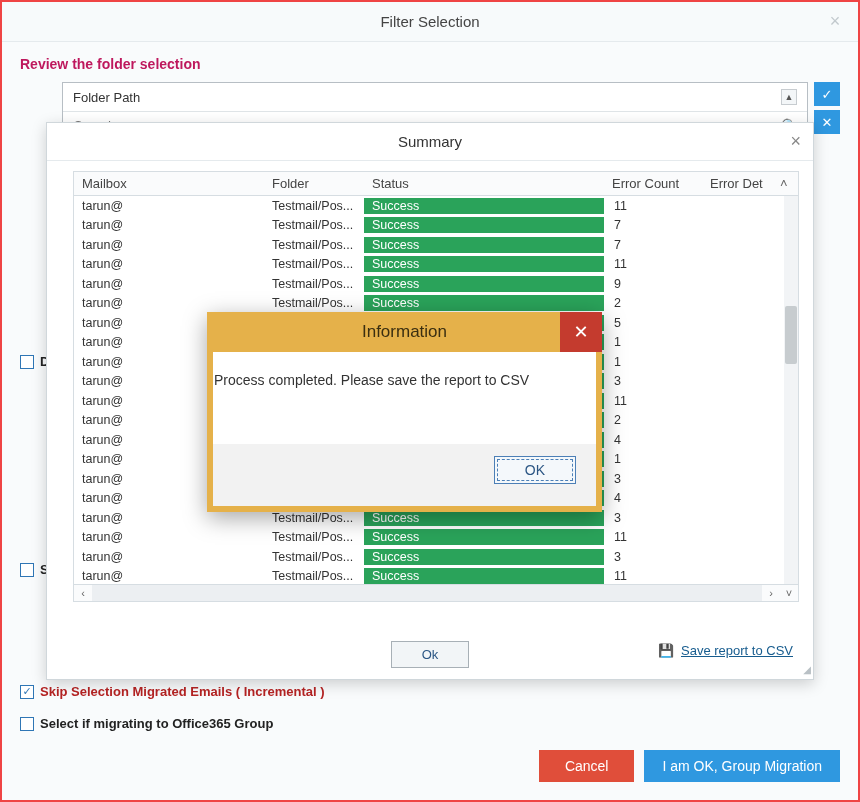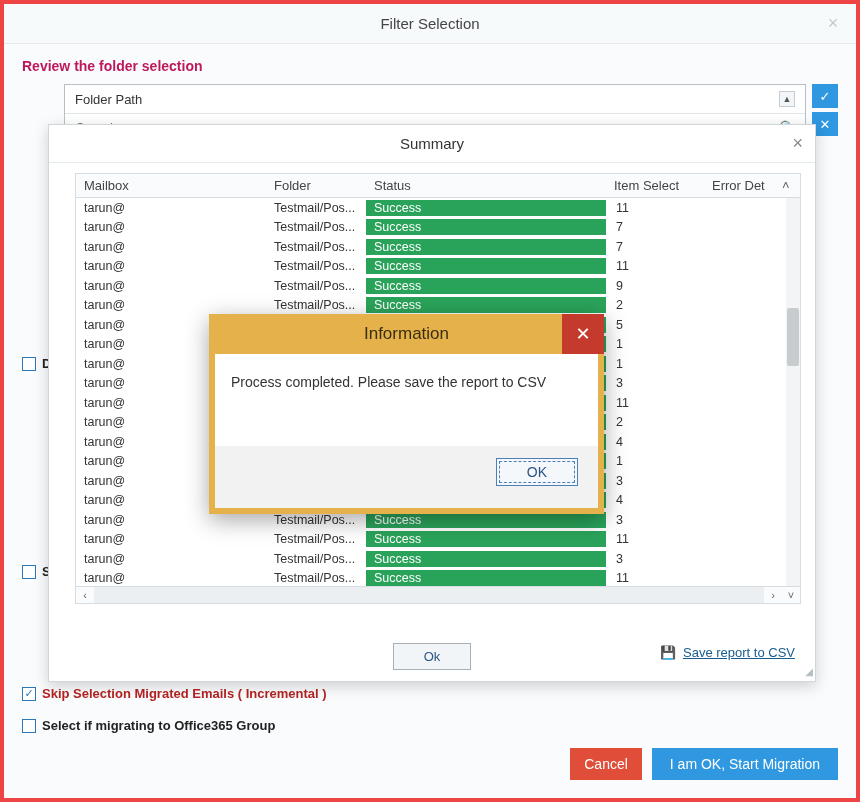--- a/index.html
+++ b/index.html
@@ -7,7 +7,7 @@
 
   .outer {
     width: 860px; height: 802px; position: relative;
-    border: 4px solid #ef4444; background: #f9fbfc;
+    border: 2px solid #ef4444; background: #f9fbfc;
   }
   .outer-header {
     height: 40px; line-height: 40px; text-align: center;

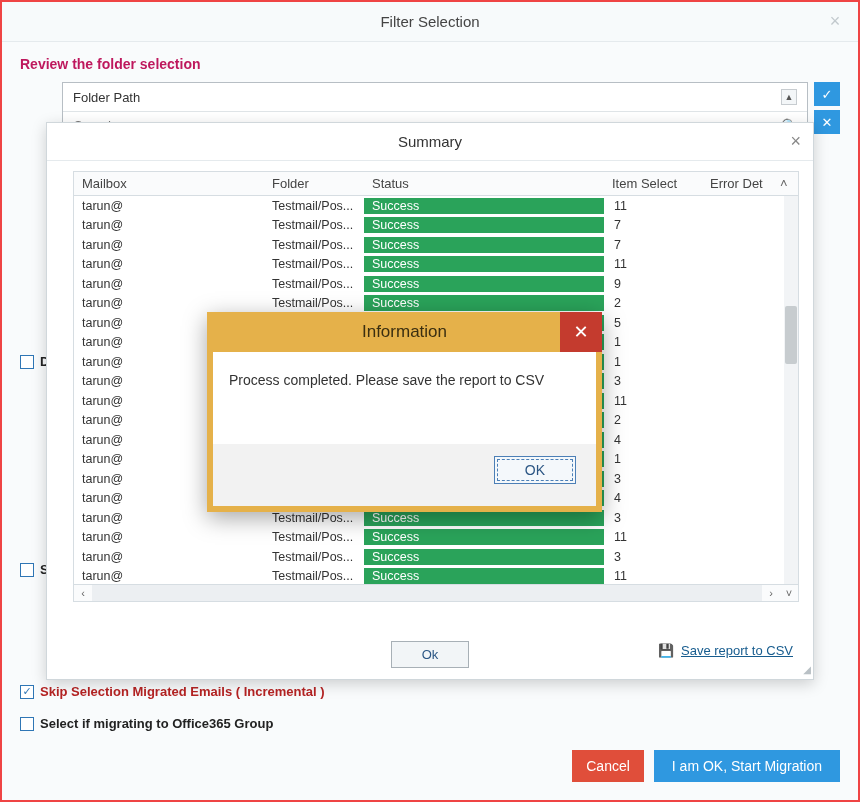--- a/index.html
+++ b/index.html
@@ -241,7 +241,7 @@
         <div class="c-mb">Mailbox</div>
         <div class="c-fo">Folder</div>
         <div class="c-st">Status</div>
-        <div class="c-ic">Item Select</div>
+        <div class="c-ic">Error Count</div>
         <div class="c-ed">Error Det</div>
         <div style="width:16px;text-align:center;color:#666">˄</div>
       </div>

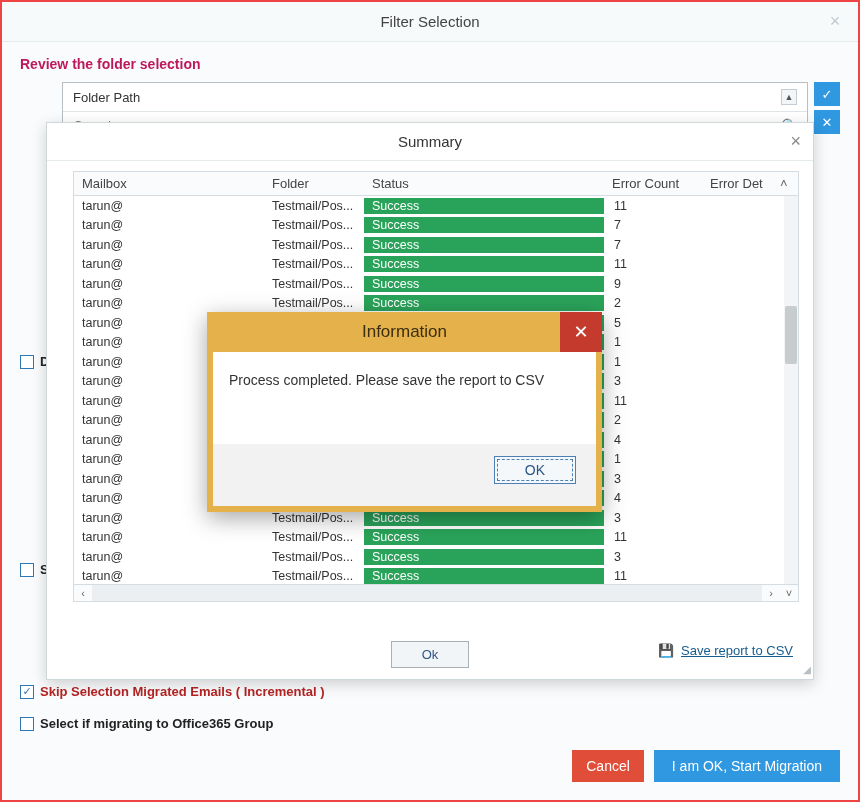--- a/index.html
+++ b/index.html
@@ -166,7 +166,7 @@
   }
   .info-body {
     background: #fff; margin: 0; height: 92px; display: flex;
-    align-items: flex-start; padding: 20px 16px 0 16px; font-size: 14px; color: #333;
+    align-items: flex-start; padding: 20px 16px 0 1px; font-size: 14px; color: #333;
   }
   .info-footer {
     height: 52px; display: flex; align-items: center; justify-content: flex-end;

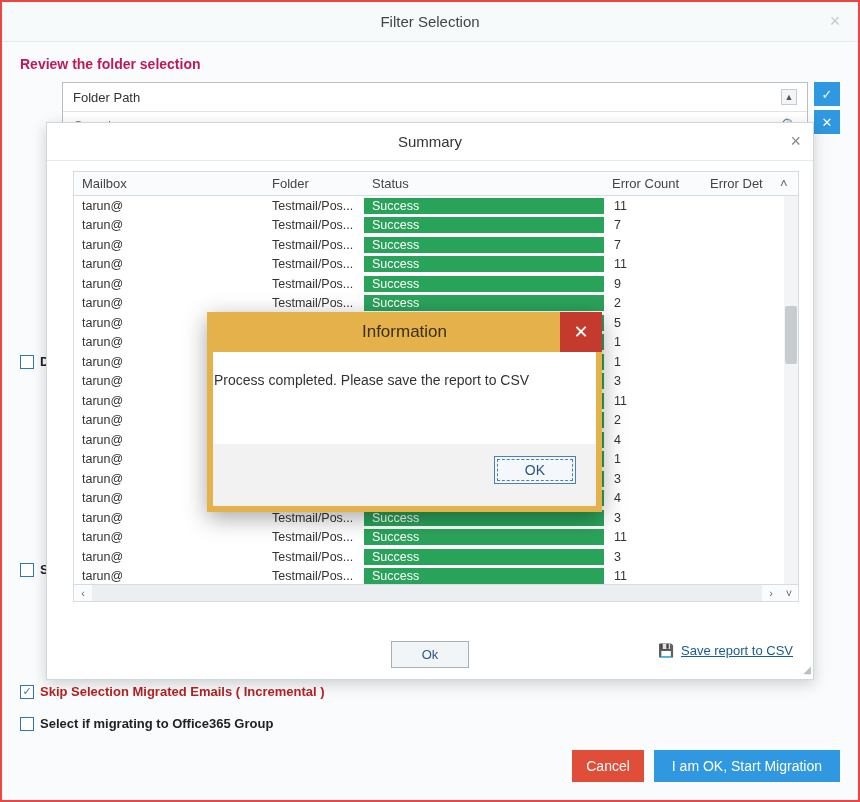--- a/index.html
+++ b/index.html
@@ -69,7 +69,7 @@
     position: absolute; right: 18px; bottom: 18px; display: flex; gap: 10px;
   }
   .btn-cancel {
-    background: #e04e3a; color: #fff; border: none; padding: 8px 14px;
+    background: #e04e3a; color: #fff; border: none; padding: 8px 26px;
     font-size: 14px;
   }
   .btn-start {

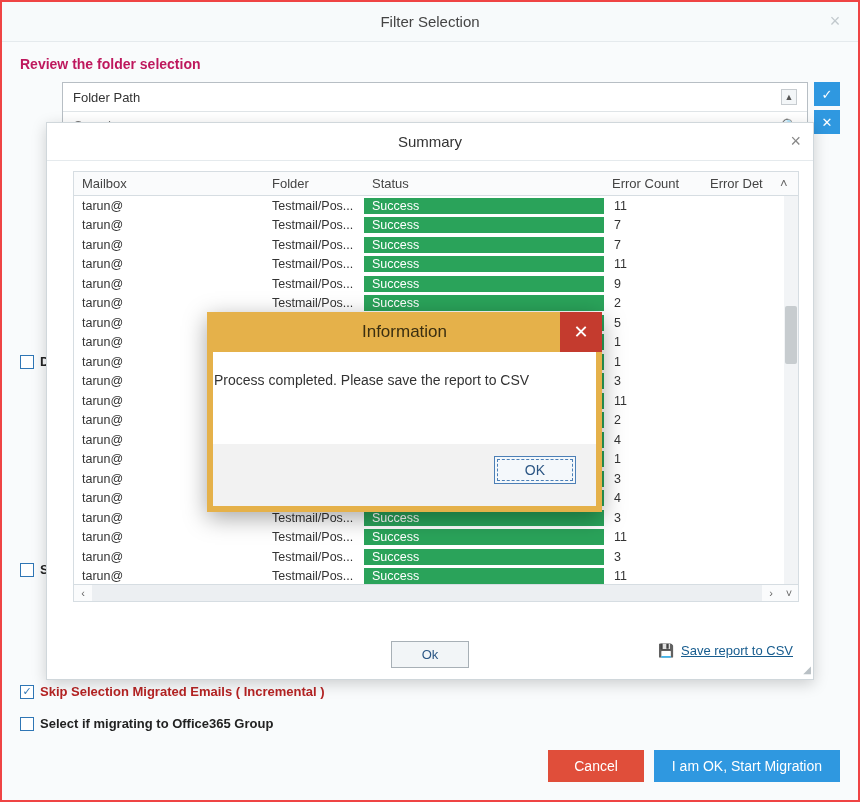--- a/index.html
+++ b/index.html
@@ -227,7 +227,7 @@
 
   <div class="bottom-buttons">
     <button class="btn-cancel">Cancel</button>
-    <button class="btn-start">I am OK, Start Migration</button>
+    <button class="btn-start">I am OK, Group Migration</button>
   </div>
 
   <div class="summary">

